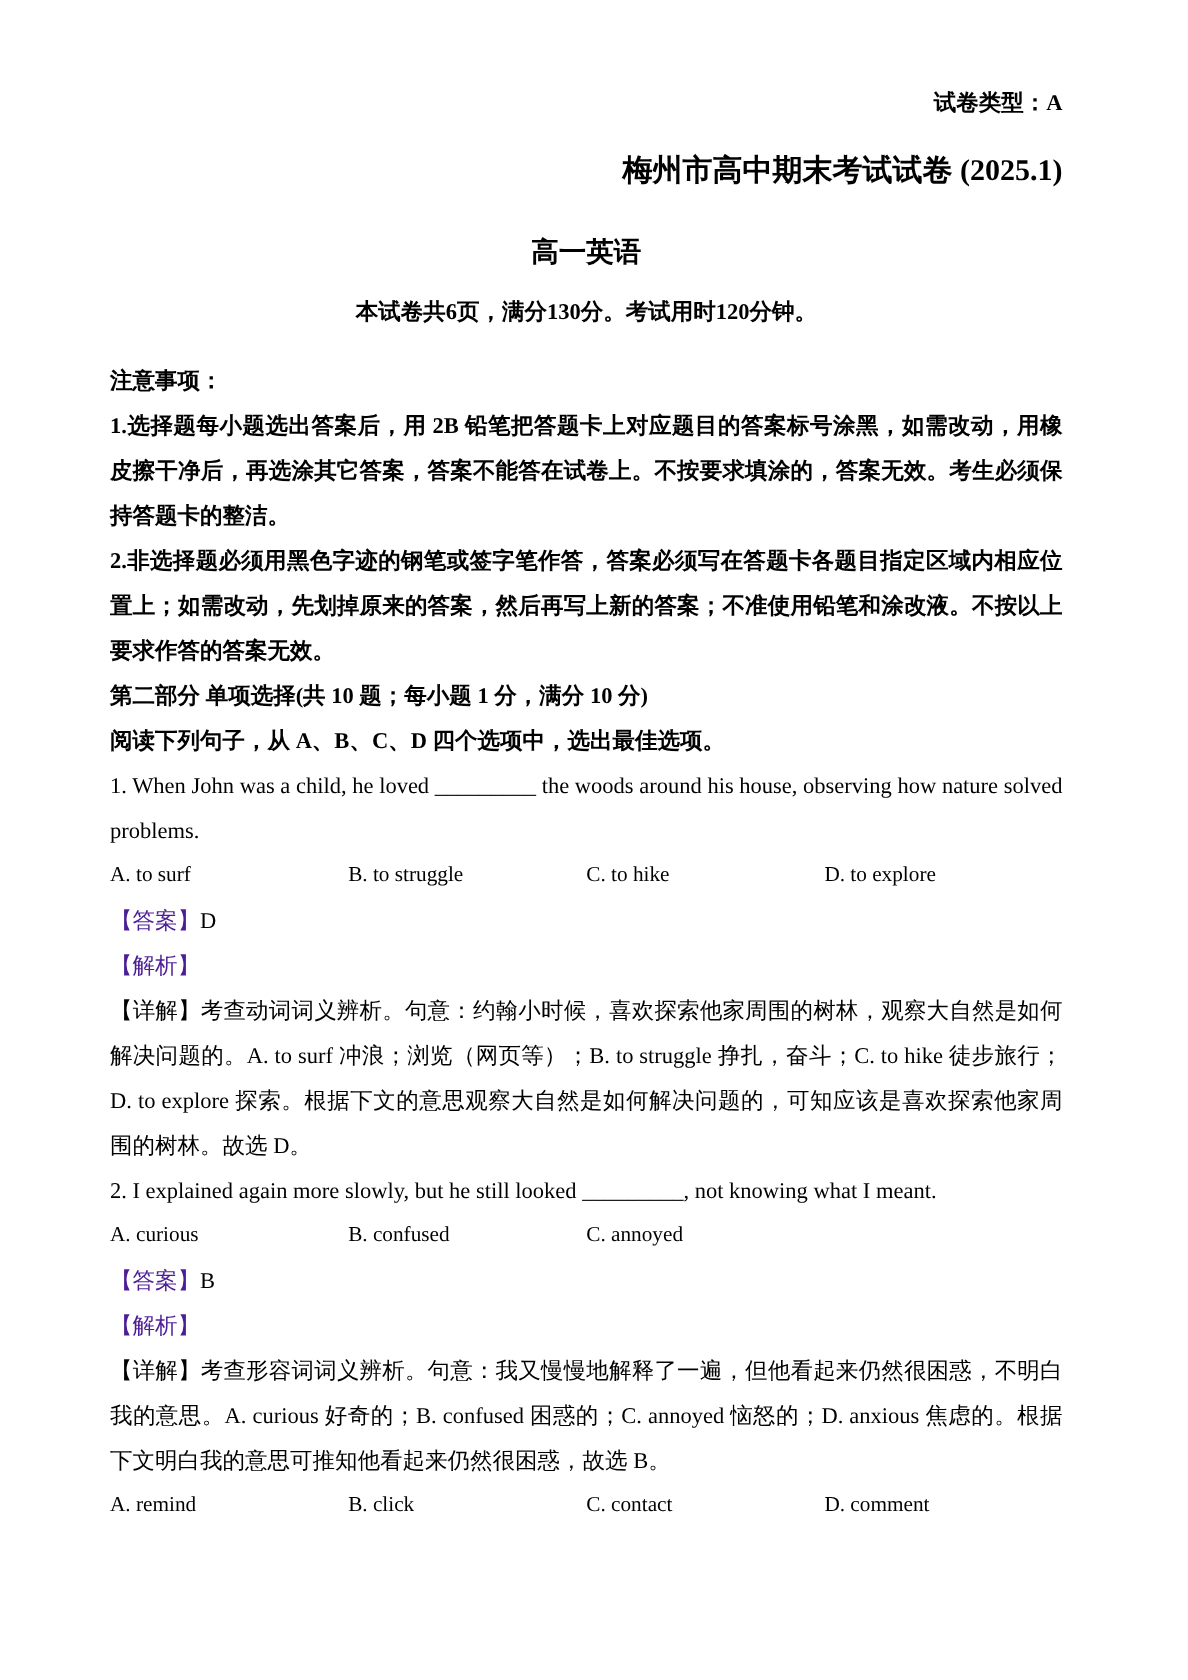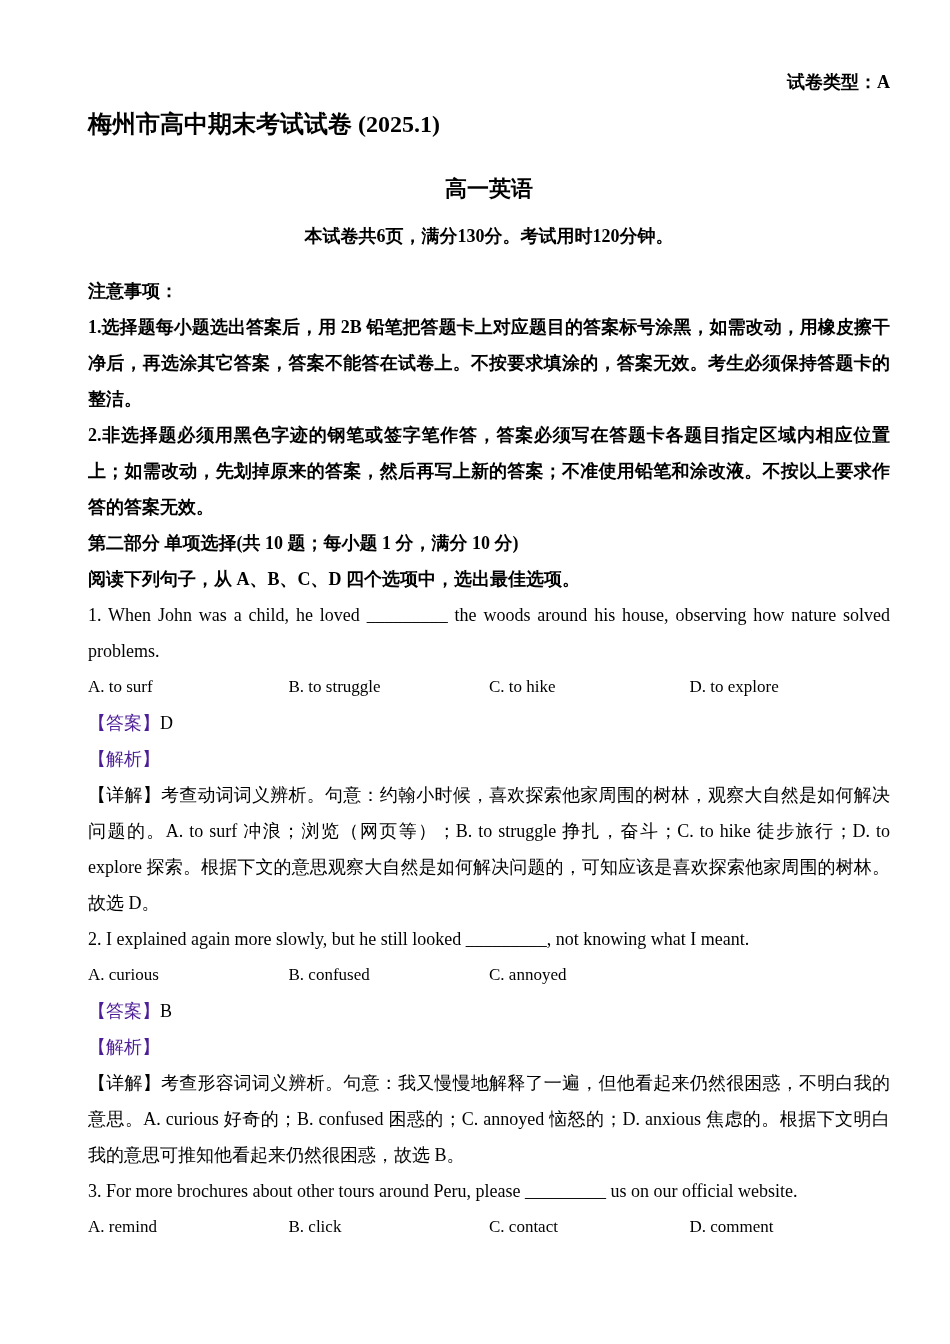--- a/index.html
+++ b/index.html
@@ -13,7 +13,7 @@
   .page {
     width: 950px;
     min-height: 1344px;
-    padding: 70px 60px 60px 88px;
+    padding: 70px 100px 60px 88px;
     background: #ffffff;
   }
   .paper-type {

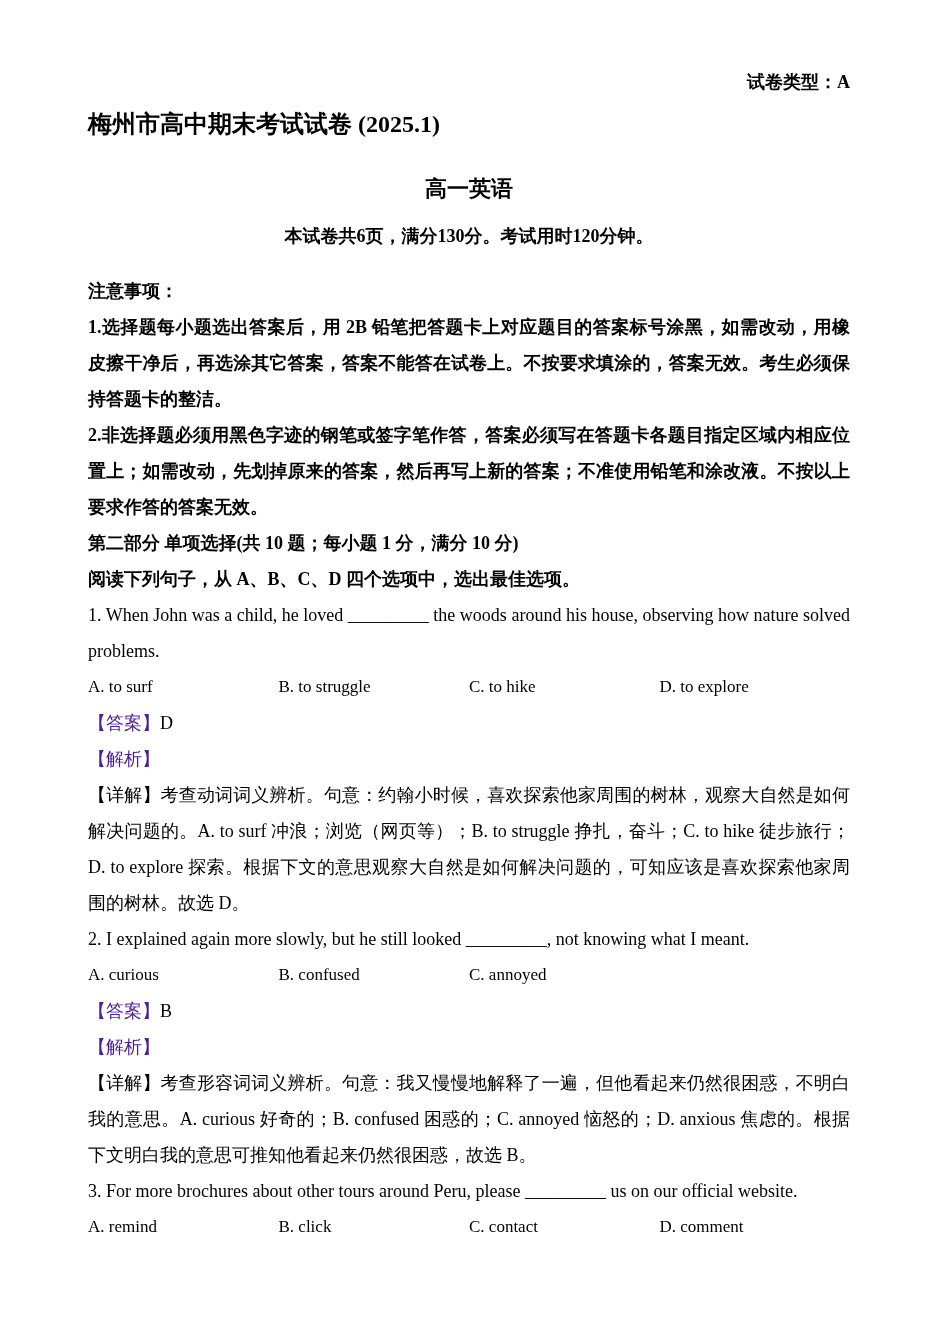--- a/index.html
+++ b/index.html
@@ -23,10 +23,10 @@
     line-height: 24px;
   }
   .title {
-    text-align: left;
+    text-align: right;
     font-weight: bold;
     font-size: 24px;
-    margin-top: 15px;
+    margin-top: 28px;
     line-height: 30px;
   }
   .subtitle {

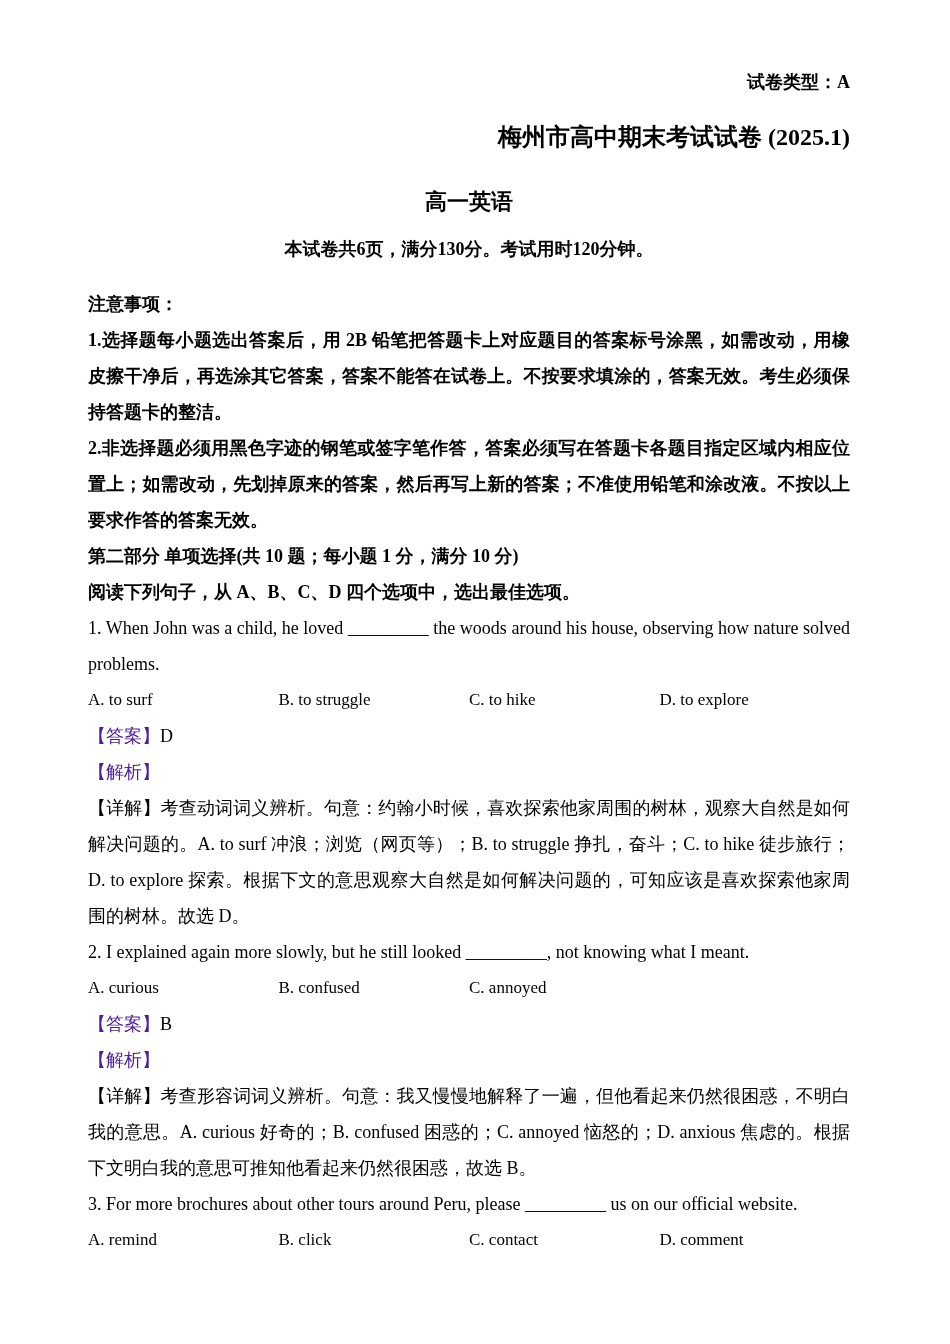--- a/index.html
+++ b/index.html
@@ -111,7 +111,6 @@
     </div>
 
     <div>
-      <p class="q-stem">3.  For more brochures about other tours around Peru, please _________ us on our official website.</p>
       <div class="options">
         <span>A.  remind</span>
         <span>B.  click</span>

